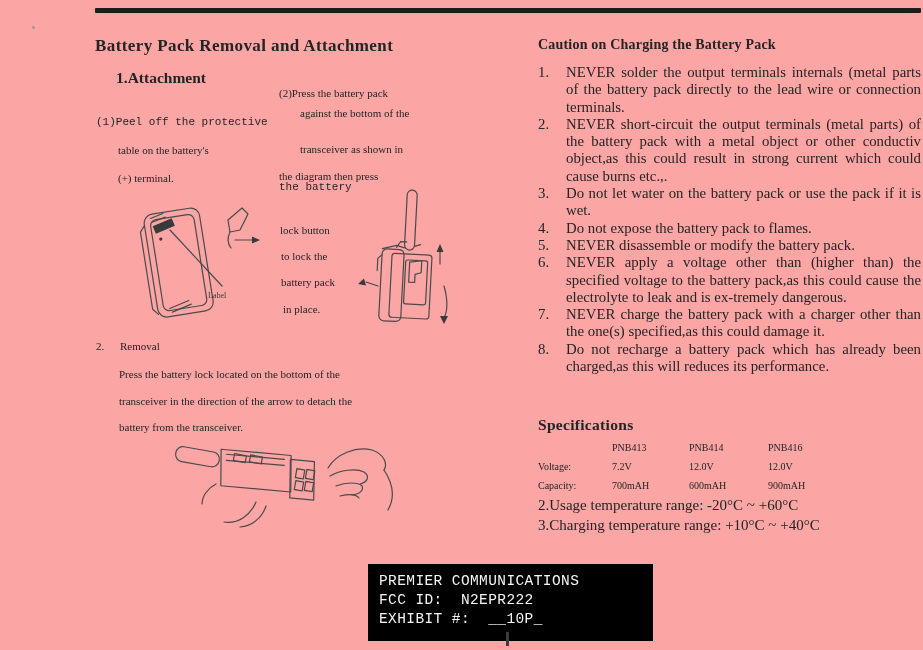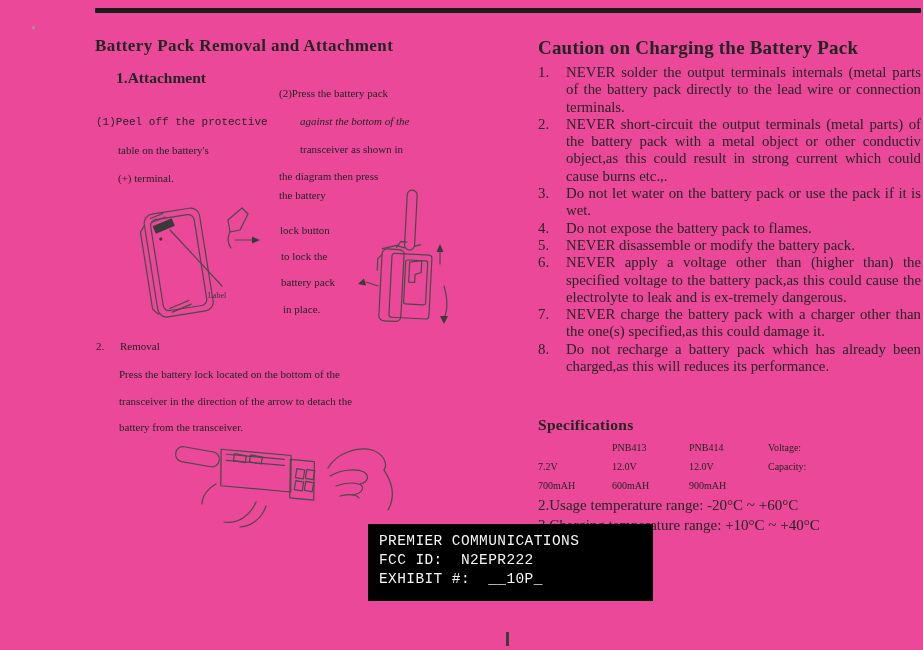--- a/index.html
+++ b/index.html
@@ -6,7 +6,7 @@
   .page{
     position:relative;
     width:923px;height:650px;
-    background:#ec4899;
+    background:#fca5a5;
     font-family:"Liberation Serif", serif;
     color:#242424;
     overflow:hidden;

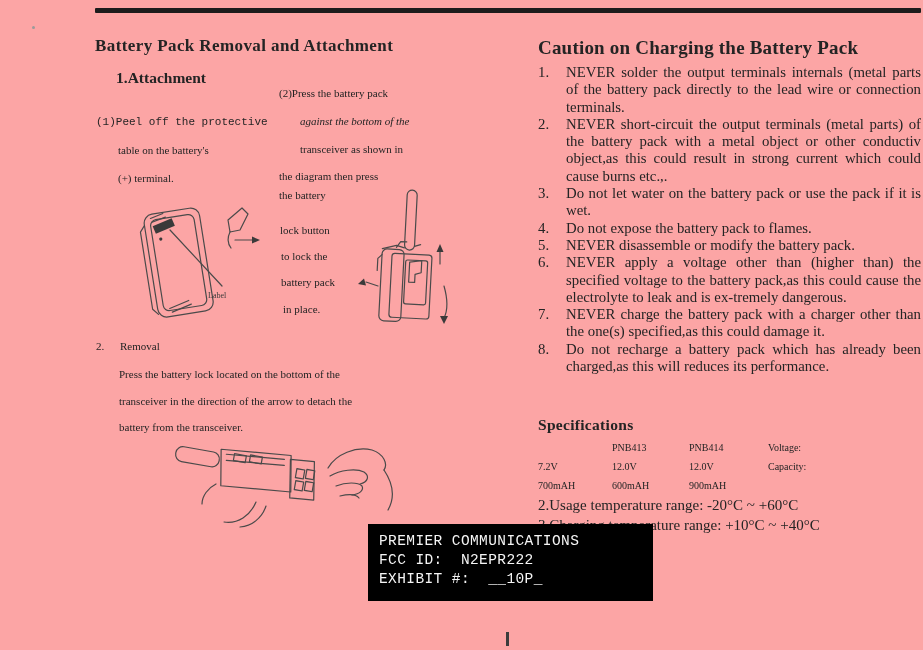--- a/index.html
+++ b/index.html
@@ -30,7 +30,7 @@
   
   .caution-head{
     left:538px;top:37px;
-    font-size:19px;font-weight:bold;letter-spacing:0.2px;white-space:nowrap;
+    font-size:14px;font-weight:bold;letter-spacing:0.2px;white-space:nowrap;
   }
   .caution-list{
     left:538px;top:64px;width:383px;

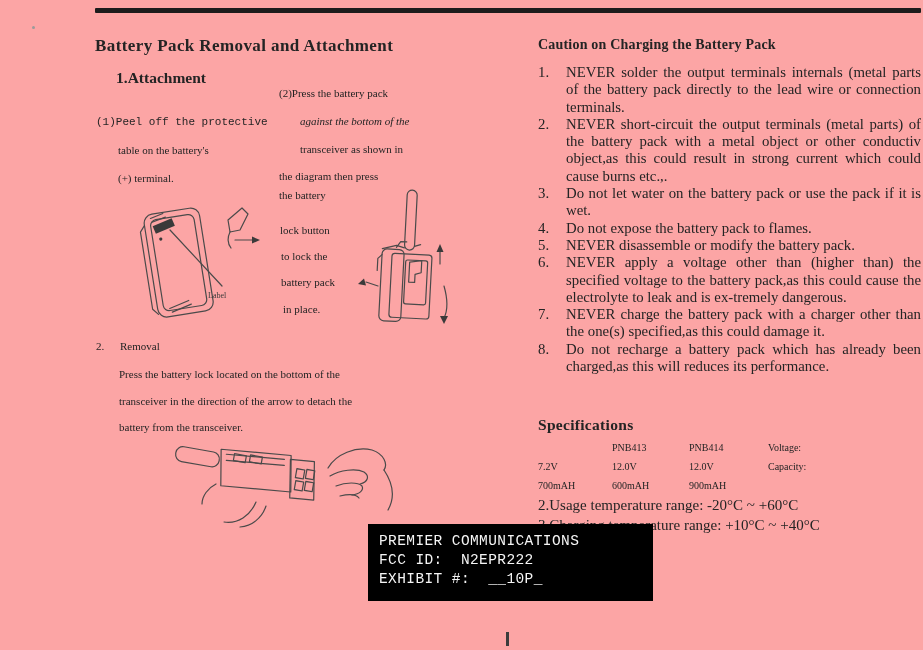--- a/index.html
+++ b/index.html
@@ -90,7 +90,7 @@
   <div class="abs line" style="left:118px;top:154px;">(+) terminal.</div>
 
   <div class="abs line" style="left:279px;top:69px;">(2)Press the battery pack</div>
-  <div class="abs line" style="left:300px;top:97px;font-style:italic;">against the bottom of the</div>
+  <div class="abs line" style="left:300px;top:89px;">against the bottom of the</div>
   <div class="abs line" style="left:300px;top:125px;">transceiver as shown in</div>
   <div class="abs line" style="left:279px;top:152px;">the diagram then press</div>
   <div class="abs line" style="left:279px;top:171px;">the battery</div>

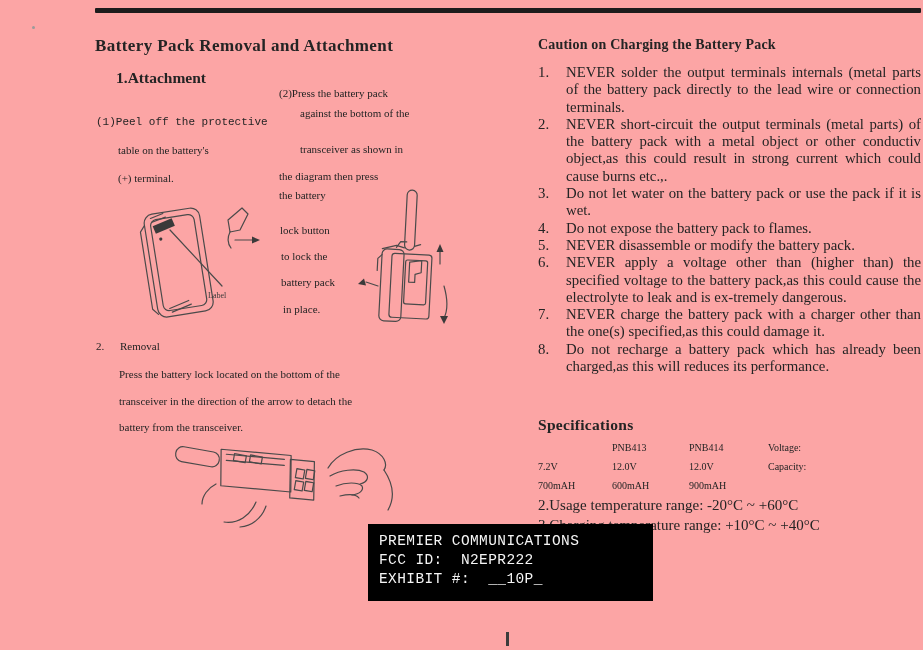--- a/index.html
+++ b/index.html
@@ -93,7 +93,7 @@
   <div class="abs line" style="left:300px;top:89px;">against the bottom of the</div>
   <div class="abs line" style="left:300px;top:125px;">transceiver as shown in</div>
   <div class="abs line" style="left:279px;top:152px;">the diagram then press</div>
-  <div class="abs line" style="left:279px;top:171px;">the battery</div>
+  <div class="abs line" style="left:279px;top:163px;font-family:Liberation Mono, monospace;">the battery</div>
   <div class="abs line" style="left:280px;top:206px;">lock button</div>
   <div class="abs line" style="left:281px;top:232px;">to lock the</div>
   <div class="abs line" style="left:281px;top:258px;text-align:right;">battery pack</div>

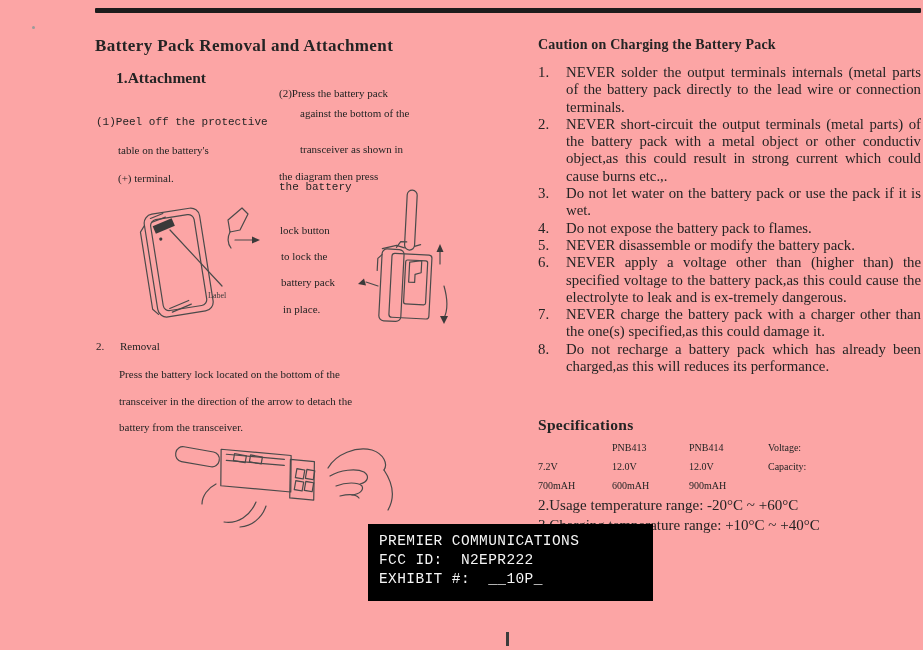--- a/index.html
+++ b/index.html
@@ -217,6 +217,7 @@
       <span></span>
       <span>PNB413</span>
       <span>PNB414</span>
+      <span>PNB416</span>
 
       <span>Voltage:</span>
       <span>7.2V</span>

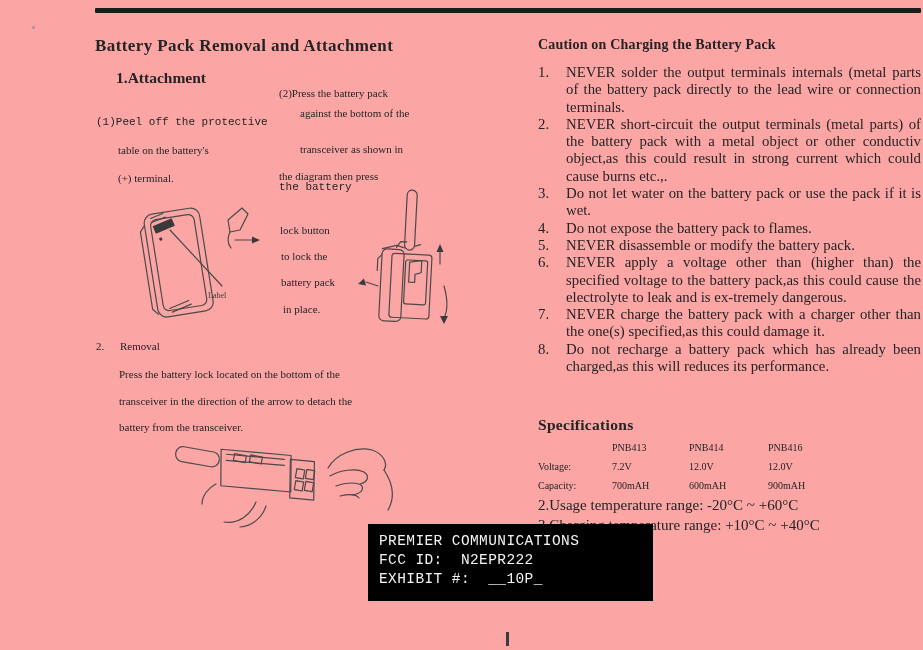--- a/index.html
+++ b/index.html
@@ -57,7 +57,7 @@
 
   
   .stamp{
-    left:368px;top:524px;width:285px;height:77px;
+    left:368px;top:564px;width:285px;height:77px;
     background:#000000;
     font-family:"Liberation Mono", monospace;
     color:#f5f5f5;

